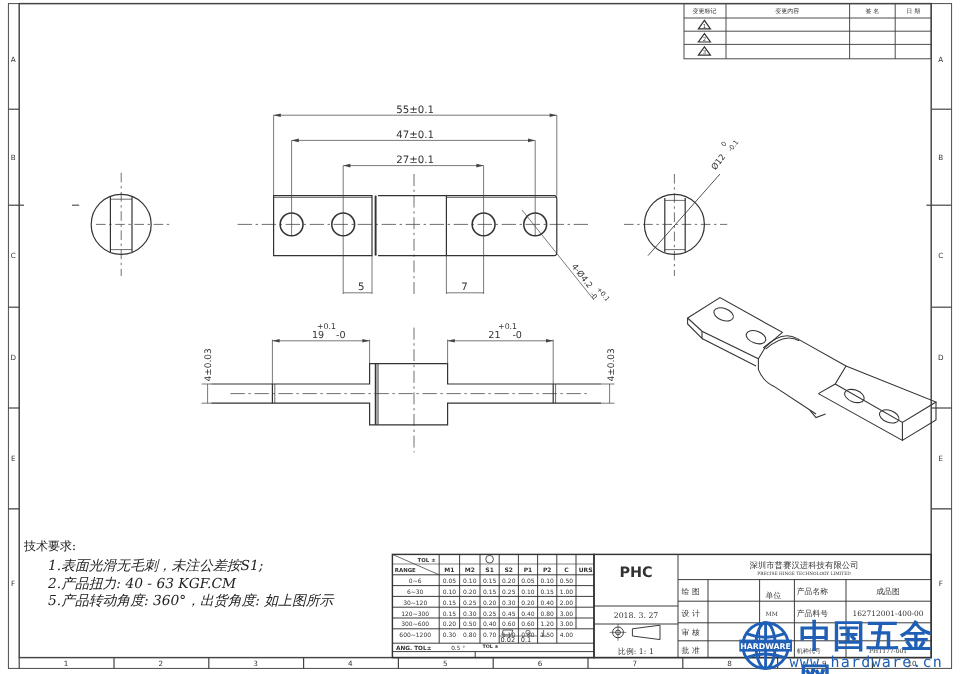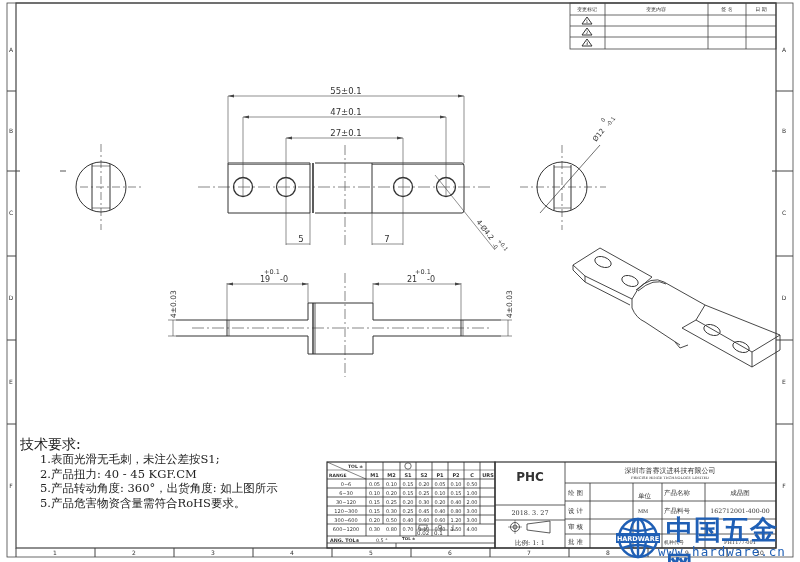--- a/index.html
+++ b/index.html
@@ -8,7 +8,7 @@
   .t{font-family:"DejaVu Sans",sans-serif;fill:#333;}
   .ts{font-family:"DejaVu Serif",serif;fill:#333;}
   .notes{position:absolute;left:20px;top:437px;font-family:"DejaVu Serif",serif;font-size:11.5px;line-height:14.8px;color:#222;}
-  .notes .title{font-size:14px;}
+  .notes .title{font-size:10px;margin-top:12px;}
   .notes .item{padding-left:20px;white-space:nowrap;}
   .wm{position:absolute;left:608px;top:512px;width:170px;height:48px;}
   .wm .cn{position:absolute;left:58px;top:0;font-family:"DejaVu Sans",sans-serif;font-weight:bold;font-size:27px;color:#1f5fb5;letter-spacing:1px;}

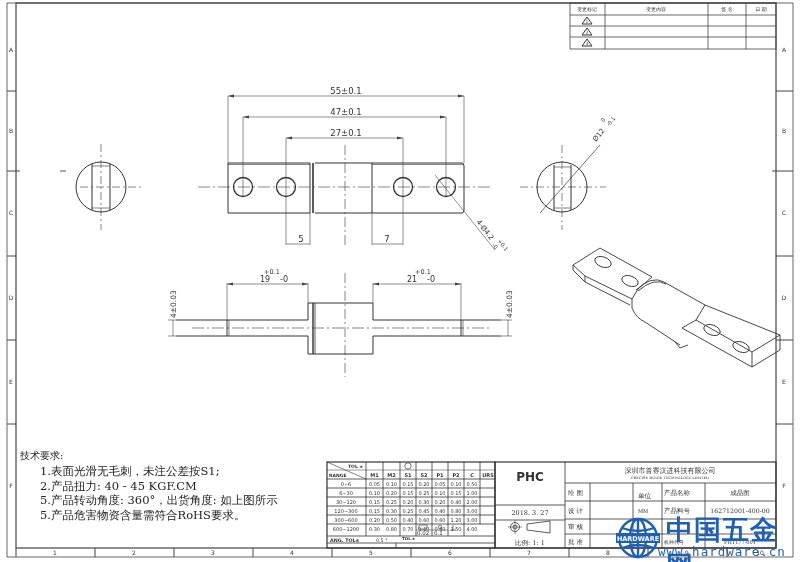--- a/index.html
+++ b/index.html
@@ -9,7 +9,7 @@
   .ts{font-family:"DejaVu Serif",serif;fill:#333;}
   .notes{position:absolute;left:20px;top:437px;font-family:"DejaVu Serif",serif;font-size:11.5px;line-height:14.8px;color:#222;}
   .notes .title{font-size:10px;margin-top:12px;}
-  .notes .item{padding-left:20px;white-space:nowrap;}
+  .notes .item{padding-left:20px;white-space:nowrap;font-style:italic;}
   .wm{position:absolute;left:608px;top:512px;width:170px;height:48px;}
   .wm .cn{position:absolute;left:58px;top:0;font-family:"DejaVu Sans",sans-serif;font-weight:bold;font-size:27px;color:#1f5fb5;letter-spacing:1px;}
   .wm .url{position:absolute;left:50px;top:32px;font-family:"DejaVu Sans Mono",monospace;font-size:12.5px;color:#1f5fb5;letter-spacing:1px;}

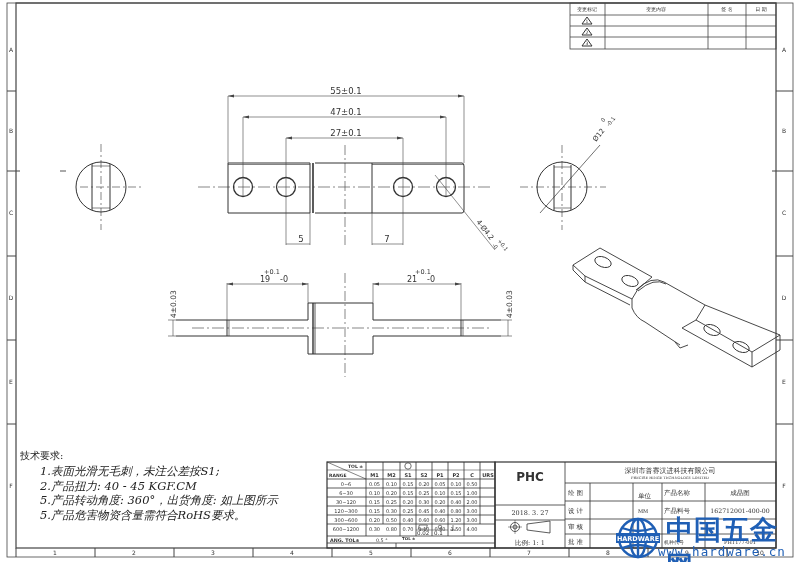--- a/index.html
+++ b/index.html
@@ -415,7 +415,7 @@
 <div class="notes">
   <div class="title">技术要求:</div>
   <div class="item">1.表面光滑无毛刺，未注公差按S1;</div>
-  <div class="item">2.产品扭力: 40 - 45  KGF.CM</div>
+  <div class="item">2.产品扭力: 40 - 63  KGF.CM</div>
   <div class="item">5.产品转动角度: 360°，出货角度: 如上图所示</div>
   <div class="item">5.产品危害物资含量需符合RoHS要求。</div>
 </div>

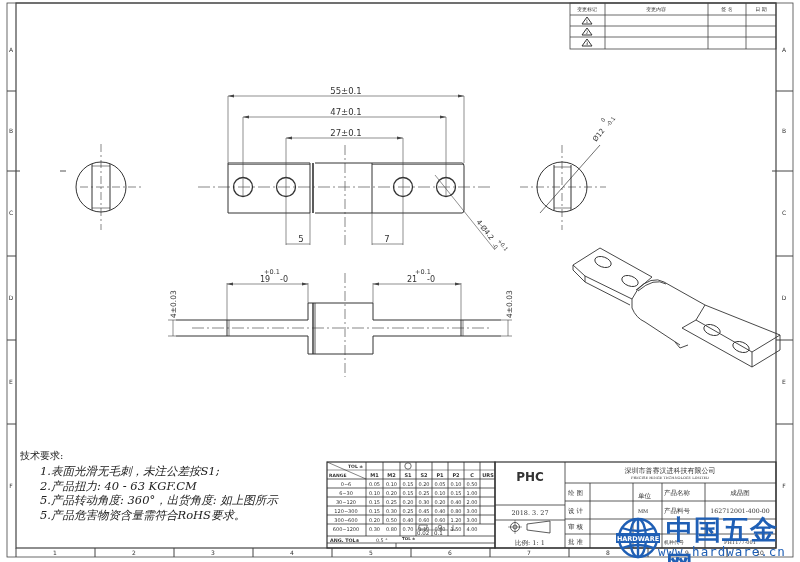--- a/index.html
+++ b/index.html
@@ -417,7 +417,6 @@
   <div class="item">1.表面光滑无毛刺，未注公差按S1;</div>
   <div class="item">2.产品扭力: 40 - 63  KGF.CM</div>
   <div class="item">5.产品转动角度: 360°，出货角度: 如上图所示</div>
-  <div class="item">5.产品危害物资含量需符合RoHS要求。</div>
 </div>
 
 <div class="wm">

